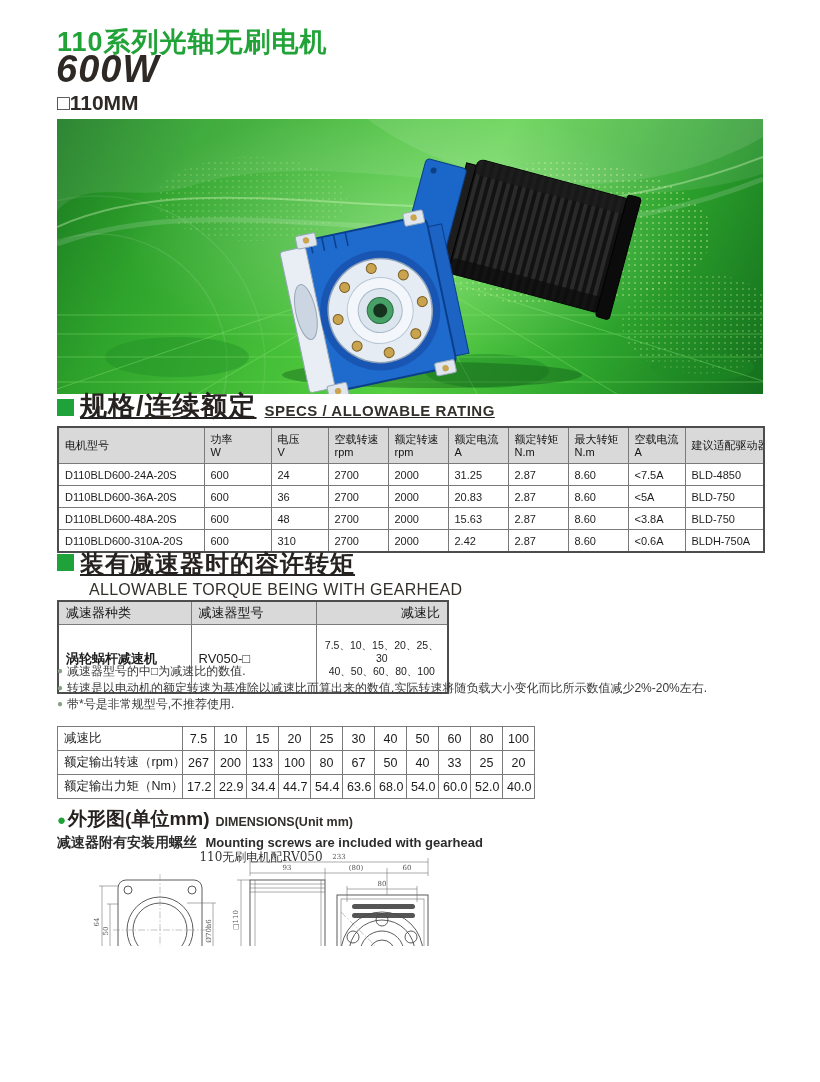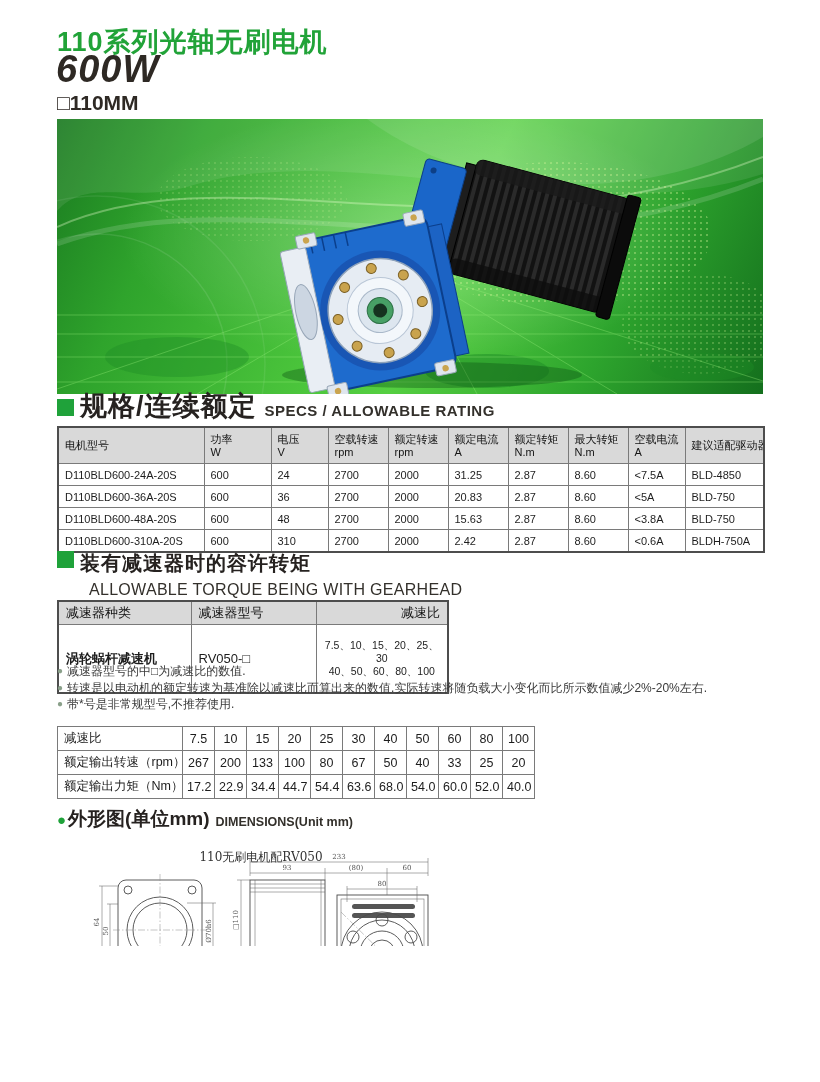--- a/index.html
+++ b/index.html
@@ -19,7 +19,7 @@
   .banner svg{display:block;width:706px;height:275px;}
 
   
-  .sec-head{position:absolute;display:flex;align-items:flex-end;}
+  .sec-head{position:absolute;display:flex;align-items:flex-end;text-decoration:underline;}
   .sq{width:17px;height:17px;background:#1fa23a;margin-right:6px;margin-bottom:6px;flex:none;}
   .sec1{left:57px;top:392px;}
   .sec1 .cn{font-size:27px;font-weight:900;color:#262220;letter-spacing:1px;line-height:1.1;}

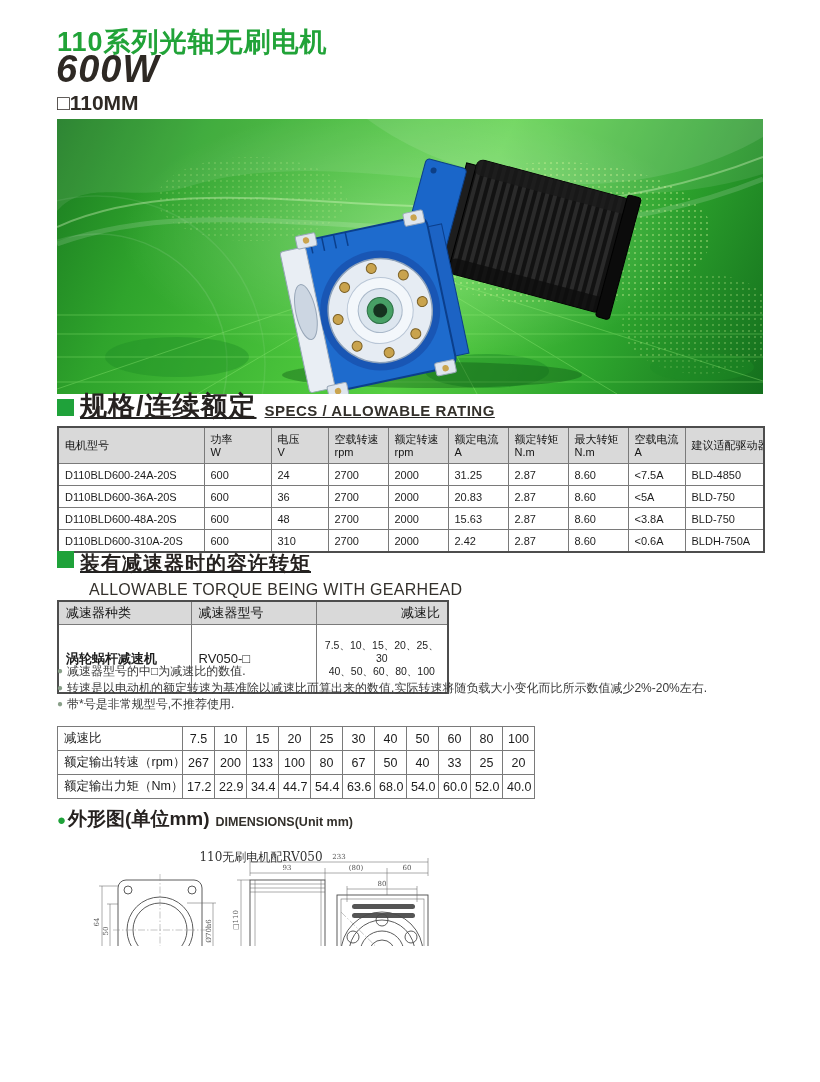--- a/index.html
+++ b/index.html
@@ -25,7 +25,7 @@
   .sec1 .cn{font-size:27px;font-weight:900;color:#262220;letter-spacing:1px;line-height:1.1;}
   .sec1 .en{font-size:15px;font-weight:800;color:#33302b;margin-left:8px;margin-bottom:3px;letter-spacing:0.5px;}
   .sec2{left:57px;top:551px;}
-  .sec2 .cn{font-size:20px;font-weight:900;color:#262220;letter-spacing:1px;line-height:1.1;text-align:right;}
+  .sec2 .cn{font-size:24px;font-weight:900;color:#262220;letter-spacing:1px;line-height:1.1;text-align:right;}
   .sec2-en{position:absolute;left:89px;top:581px;font-size:16px;font-weight:400;color:#33302b;letter-spacing:0.3px;}
 
   

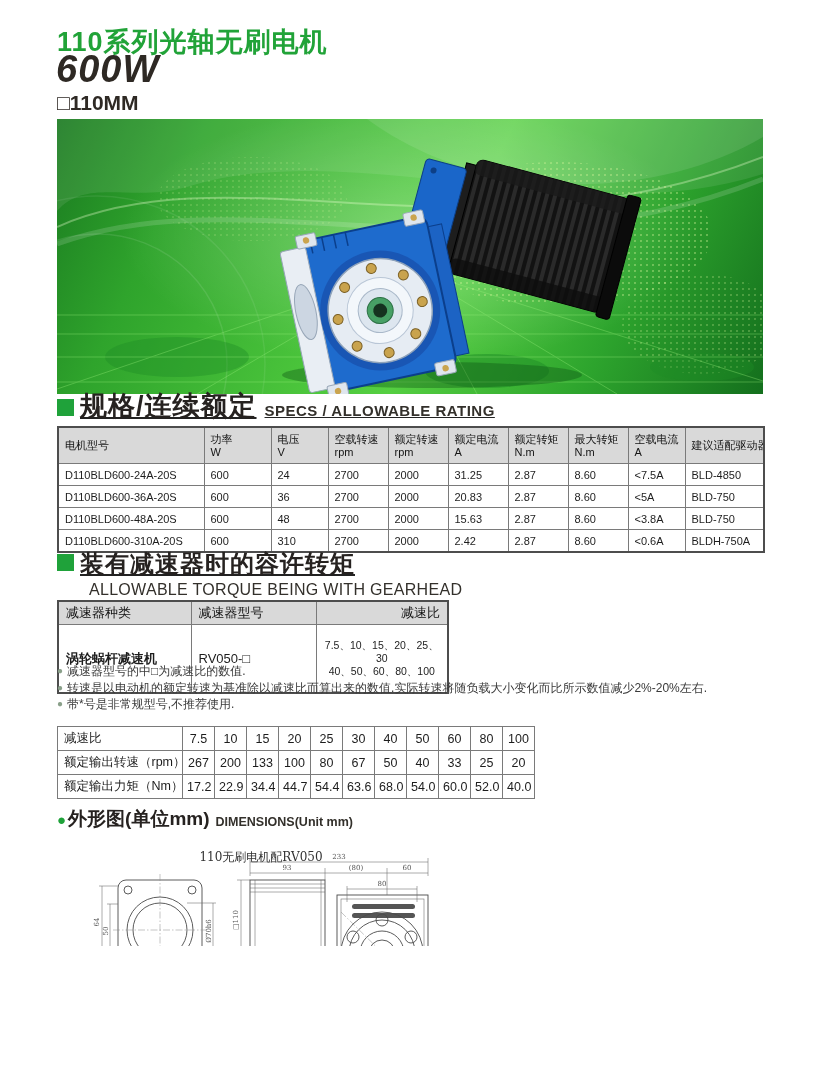--- a/index.html
+++ b/index.html
@@ -401,6 +401,10 @@
     <span class="cn">外形图(单位mm)</span>
     <span class="en">DIMENSIONS(Unit mm)</span>
   </div>
+  <div class="dimnote">
+    <span class="cn">减速器附有安装用螺丝</span>
+    <span class="en">Mounting screws are included with gearhead</span>
+  </div>
 
   <div class="drawing">
     <svg width="640" height="232" viewBox="0 0 640 232">

